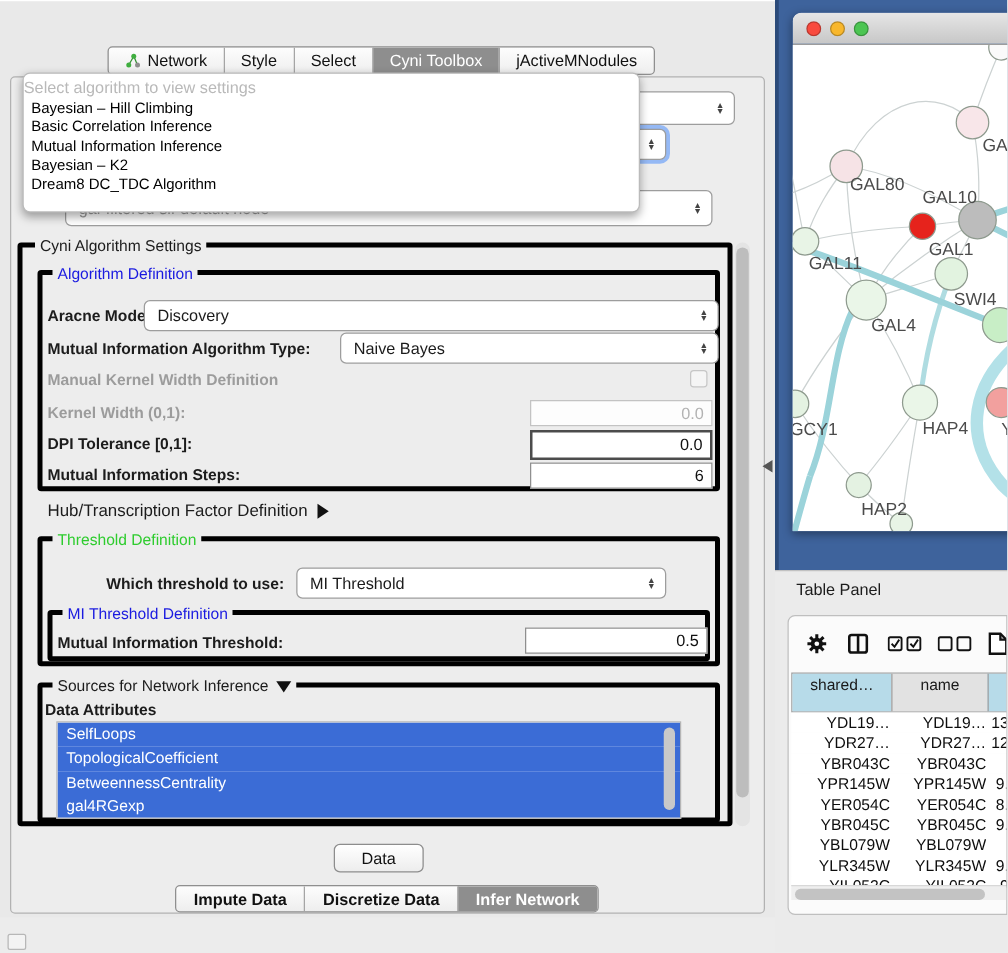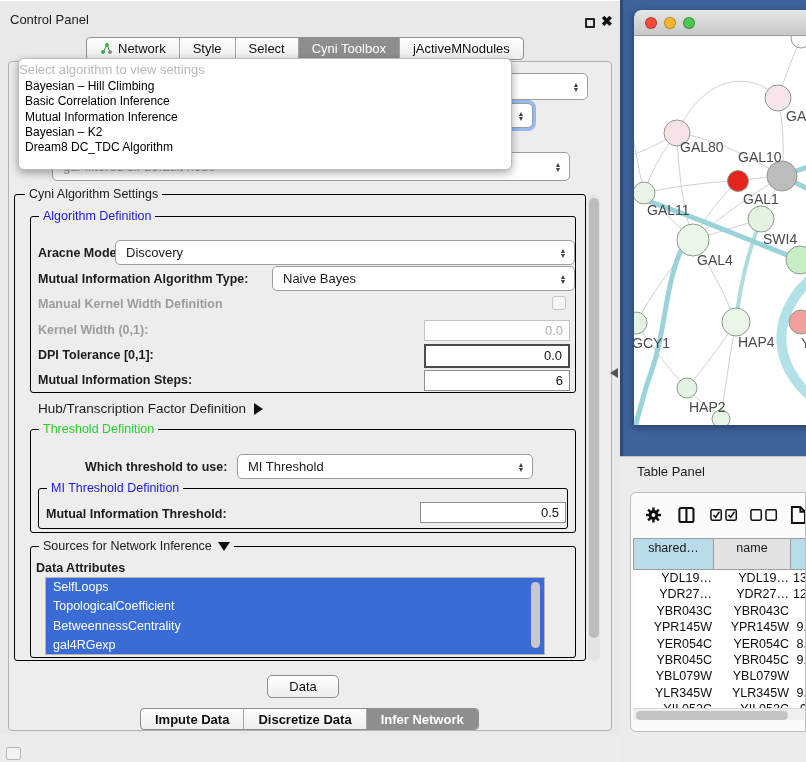--- a/index.html
+++ b/index.html
@@ -96,11 +96,6 @@
 <div id="app">
 
   <div class="abs cp">
-    <div class="abs cp-titlebar">
-      <span class="abs cp-title">Control Panel</span>
-      <span class="abs float-btn"></span>
-      <span class="abs close-btn">✖</span>
-    </div>
 
     <div class="abs tabbar">
       <div class="tab">

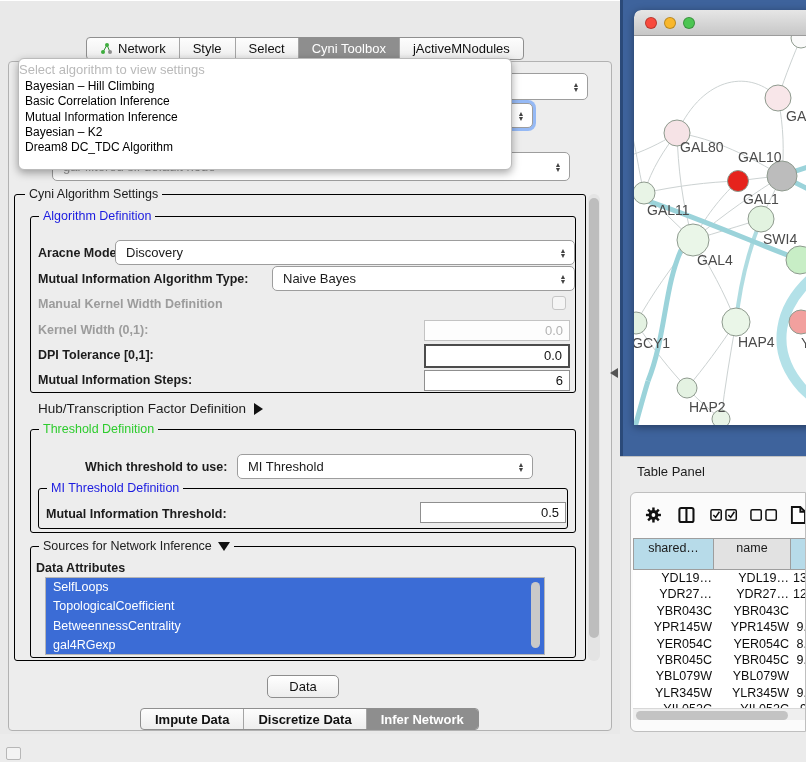--- a/index.html
+++ b/index.html
@@ -32,7 +32,7 @@
   .popup-item { font-size:12px; color:#000; height:15.3px; line-height:15.3px; padding-left:6px; white-space:nowrap; }
   .popup-item.bold { font-weight:bold; }
 
-  .group { border:1px solid #000000; border-radius:3px;padding-left:28px; }
+  .group { border:4px solid #000000; border-radius:3px;padding-left:28px; }
   .legend { position:absolute; top:-8px; background:#ededed; padding:0 4px; font-size:12.5px; color:#1c1c1c; white-space:nowrap; }
   .legend.blue { color:var(--title-blue); }
   .legend.green { color:var(--title-green); }

